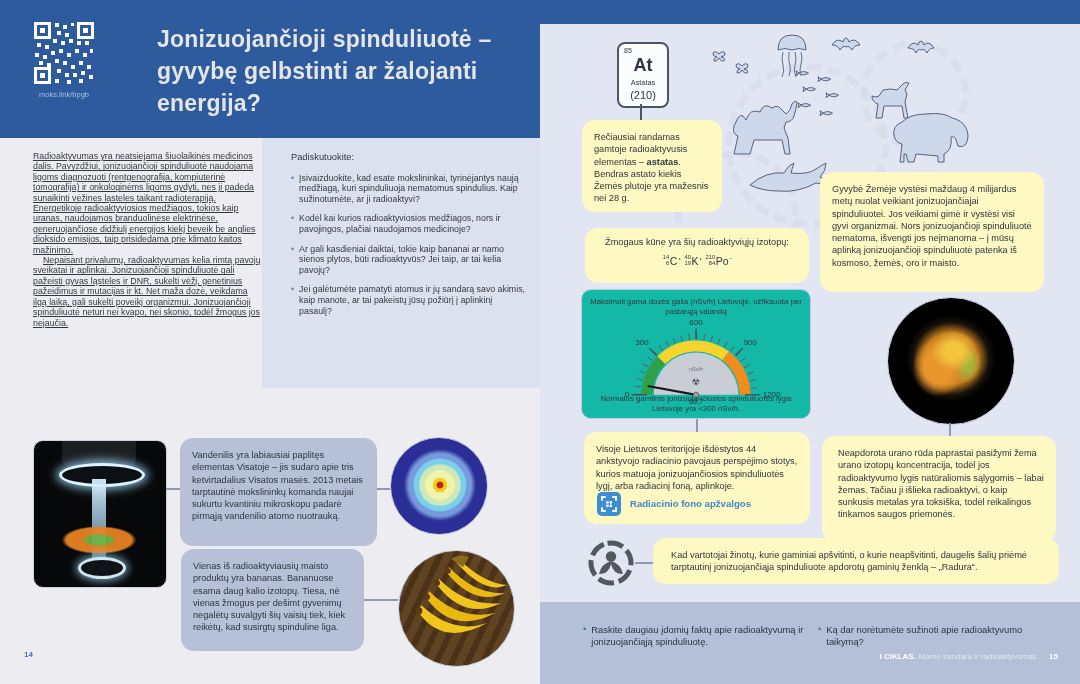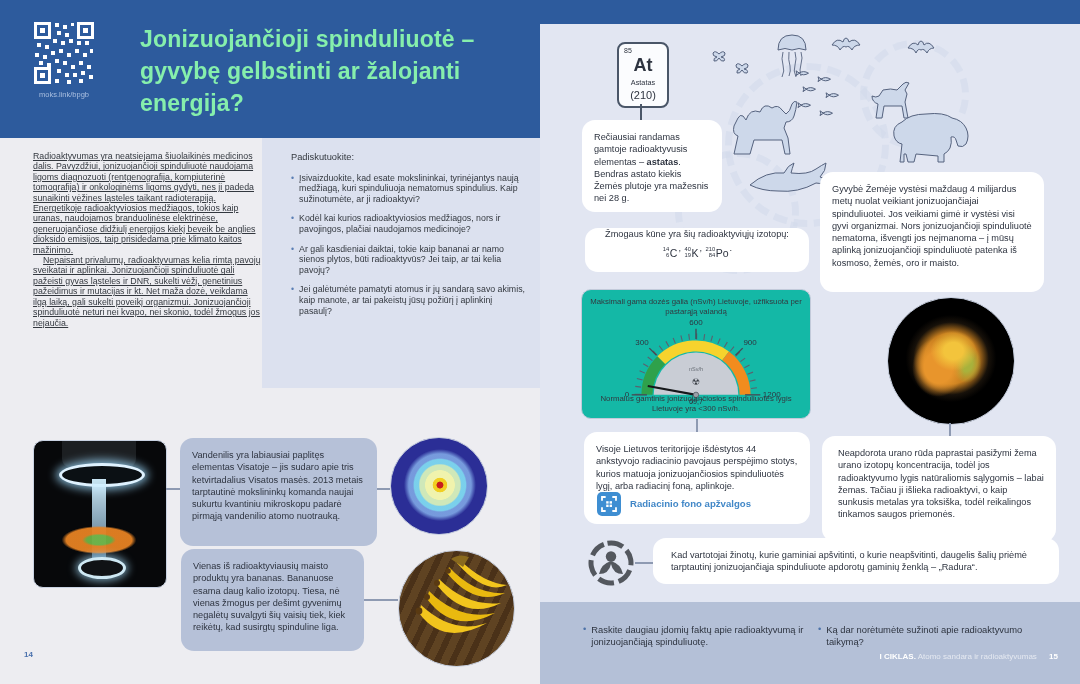--- a/index.html
+++ b/index.html
@@ -10,7 +10,7 @@
   .hdr-left{left:0;top:0;width:540px;height:138px;background:#2d5b9d;}
   .qr-wrap{left:33px;top:21px;width:62px;height:64px;}
   .qr-caption{left:18px;top:90px;width:92px;text-align:center;font-size:7.5px;color:#a9bfe0;}
-  .page-title{left:140px;top:23px;width:392px;color:#86efac;font-size:23px;line-height:32px;font-weight:600;letter-spacing:.2px;}
+  .page-title{left:157px;top:23px;width:392px;color:#e5e5e5;font-size:23px;line-height:32px;font-weight:600;letter-spacing:.2px;}
   .disc-panel{left:262px;top:138px;width:278px;height:250px;background:#dce1ef;}
   .intro-col{left:33px;top:151px;width:228px;font-size:8.8px;line-height:10.4px;color:#33383f;text-decoration:underline;}
   .intro-col p{margin:0;}

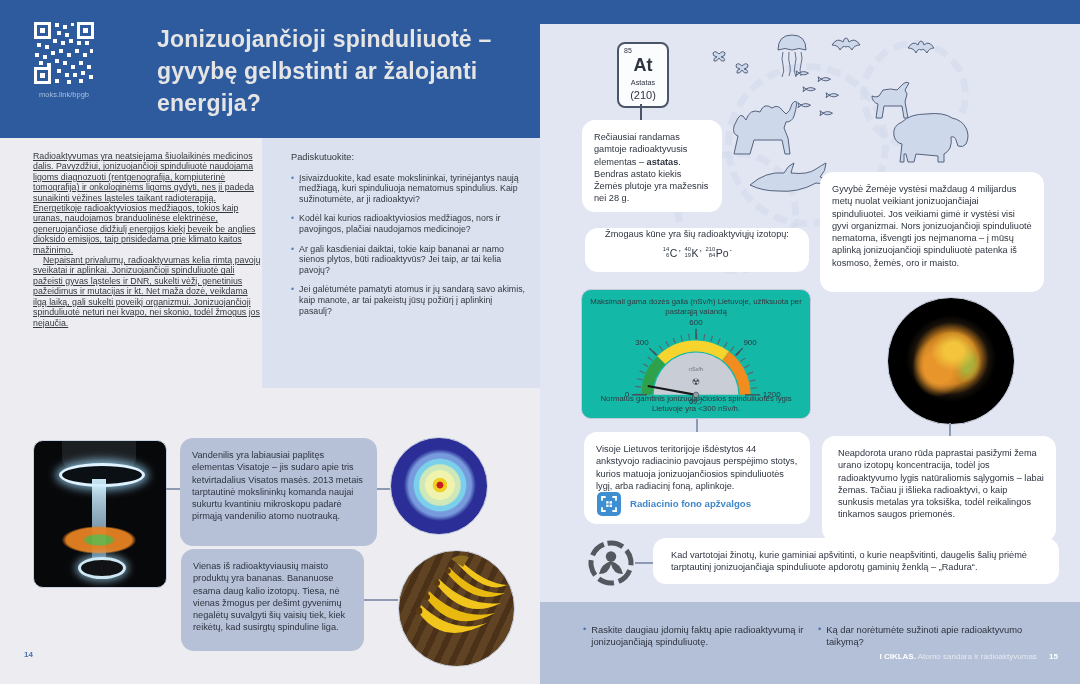--- a/index.html
+++ b/index.html
@@ -45,7 +45,7 @@
   .el-sym{position:absolute;left:0;top:11px;width:100%;text-align:center;font-size:18px;font-weight:bold;}
   .el-name{position:absolute;left:0;top:34px;width:100%;text-align:center;font-size:7.3px;}
   .el-mass{position:absolute;left:0;top:45px;width:100%;text-align:center;font-size:11px;}
-  .note-box{background:#ffffff;border-radius:13px;color:#2e3440;font-size:9.2px;line-height:12.3px;padding:11px 12px;box-sizing:border-box;}
+  .note-box{background:#fef9c3;border-radius:13px;color:#2e3440;font-size:9.2px;line-height:12.3px;padding:11px 12px;box-sizing:border-box;}
   .astat-box{left:42px;top:120px;width:140px;height:92px;}
   .life-box{left:280px;top:172px;width:224px;height:120px;}
   .iso-box{left:45px;top:228px;width:224px;height:44px;text-align:center;padding:0 10px;}

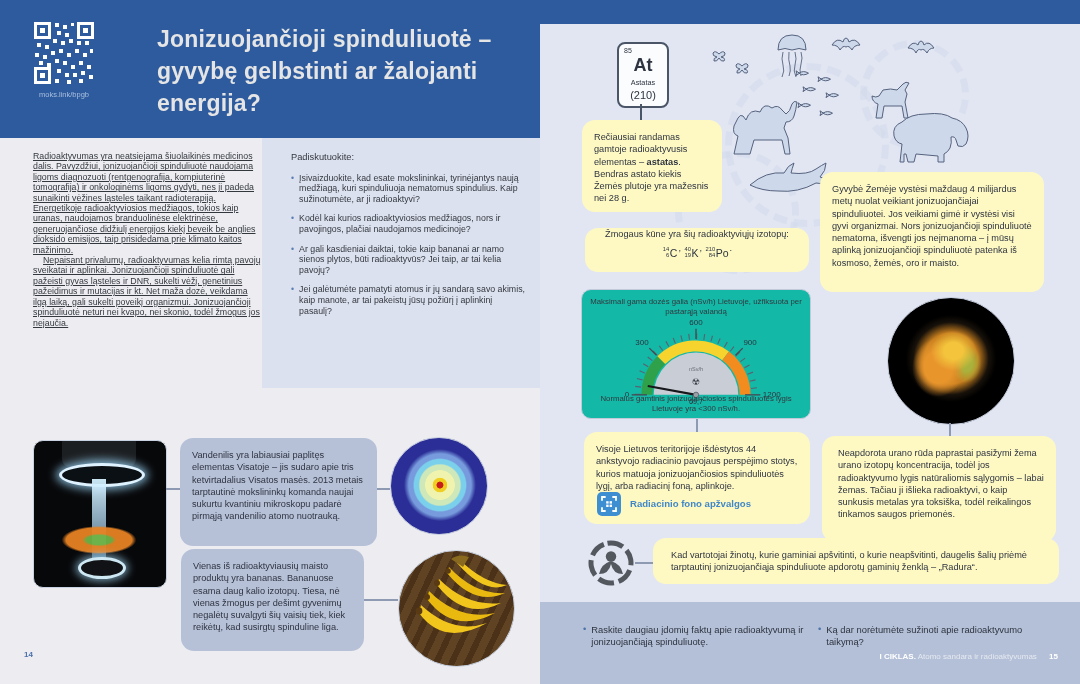--- a/index.html
+++ b/index.html
@@ -48,7 +48,7 @@
   .note-box{background:#fef9c3;border-radius:13px;color:#2e3440;font-size:9.2px;line-height:12.3px;padding:11px 12px;box-sizing:border-box;}
   .astat-box{left:42px;top:120px;width:140px;height:92px;}
   .life-box{left:280px;top:172px;width:224px;height:120px;}
-  .iso-box{left:45px;top:228px;width:224px;height:44px;text-align:center;padding:0 10px;}
+  .iso-box{left:45px;top:228px;width:224px;height:55px;text-align:center;padding:8px 10px;}
   .nuclide{display:inline-flex;align-items:center;margin:0 1px;}
   .ss{display:inline-flex;flex-direction:column;align-items:flex-end;font-size:5.8px;line-height:5.8px;margin-right:.5px;}
   .nsym{font-size:10.5px;}

